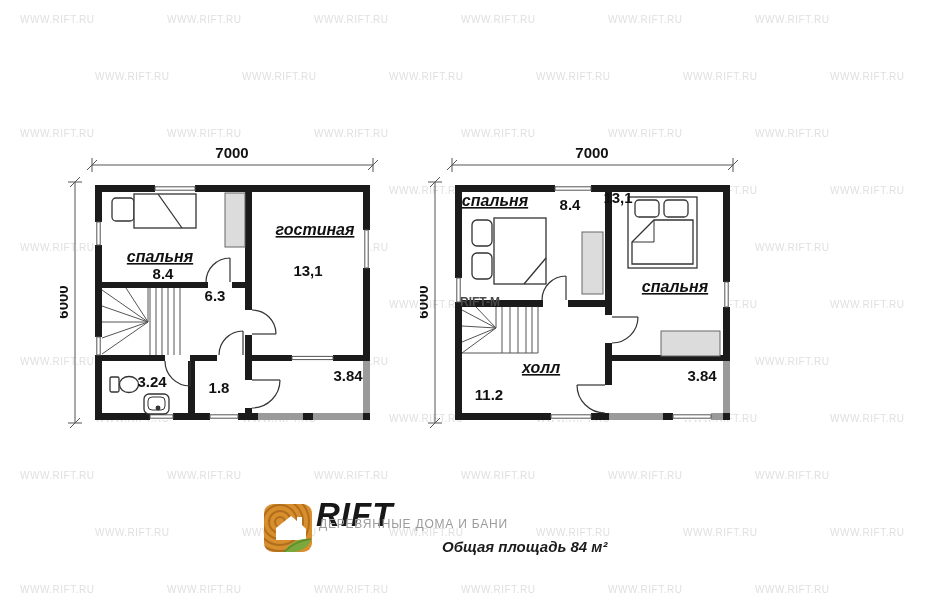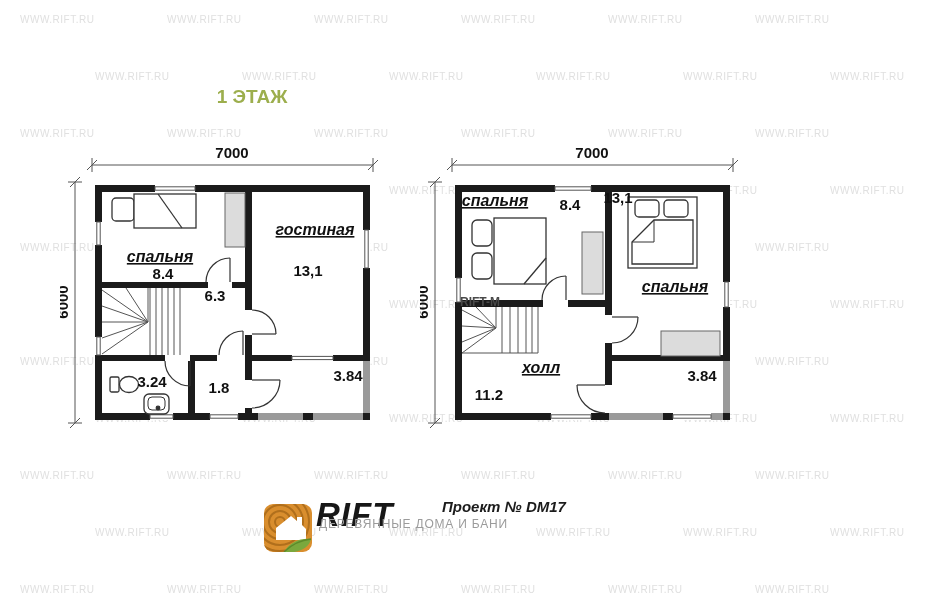--- a/index.html
+++ b/index.html
@@ -101,7 +101,6 @@
       <span class="wm" style="left: 755px; top: 584px;">WWW.RIFT.RU</span>
     </div>
 
-  <div id="floor1-label" class="floor-label">1 ЭТАЖ</div>
 
   <svg id="plan1" class="plan" viewBox="0 0 320 290">
     <g stroke="#555" stroke-width="1">

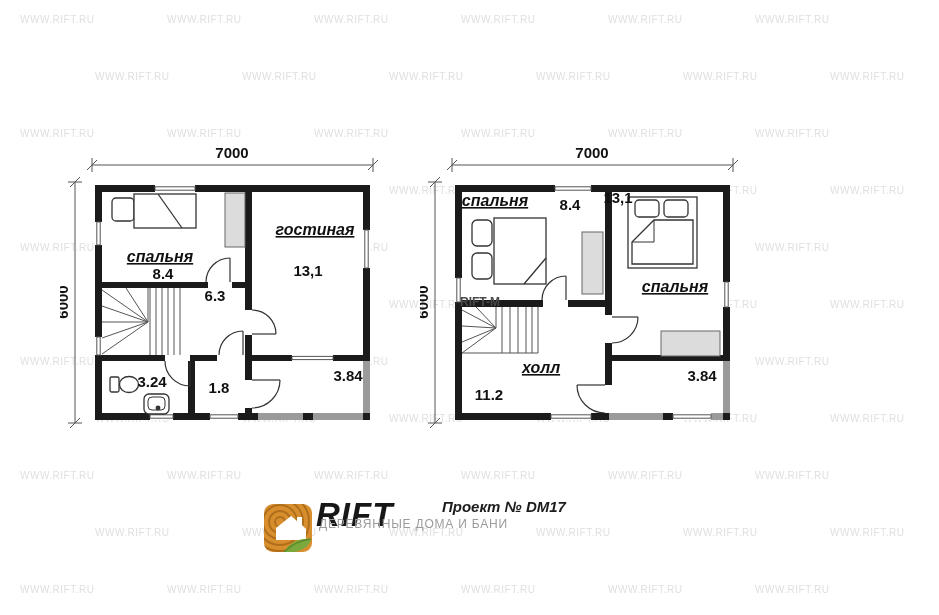--- a/index.html
+++ b/index.html
@@ -337,7 +337,6 @@
   </svg>
   <div id="brand">RIFT</div>
   <div id="brand-tagline">ДЕРЕВЯННЫЕ ДОМА И БАНИ</div>
-  <div id="info1" class="info-line">Проект № DM17</div>
 
 </div>
 

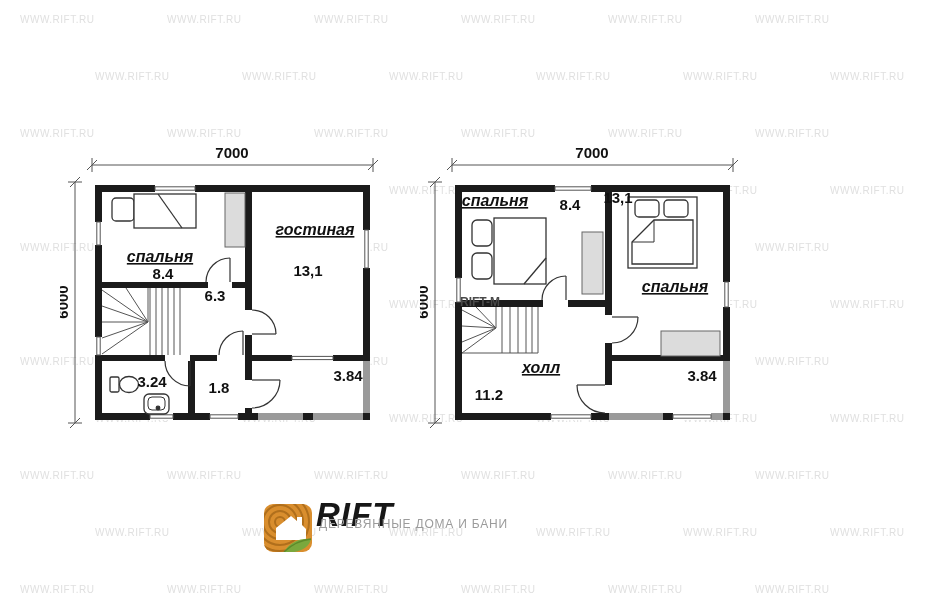--- a/index.html
+++ b/index.html
@@ -337,6 +337,7 @@
   </svg>
   <div id="brand">RIFT</div>
   <div id="brand-tagline">ДЕРЕВЯННЫЕ ДОМА И БАНИ</div>
+  <div id="info3" class="info-line">Общая площадь 84 м²</div>
 
 </div>
 

